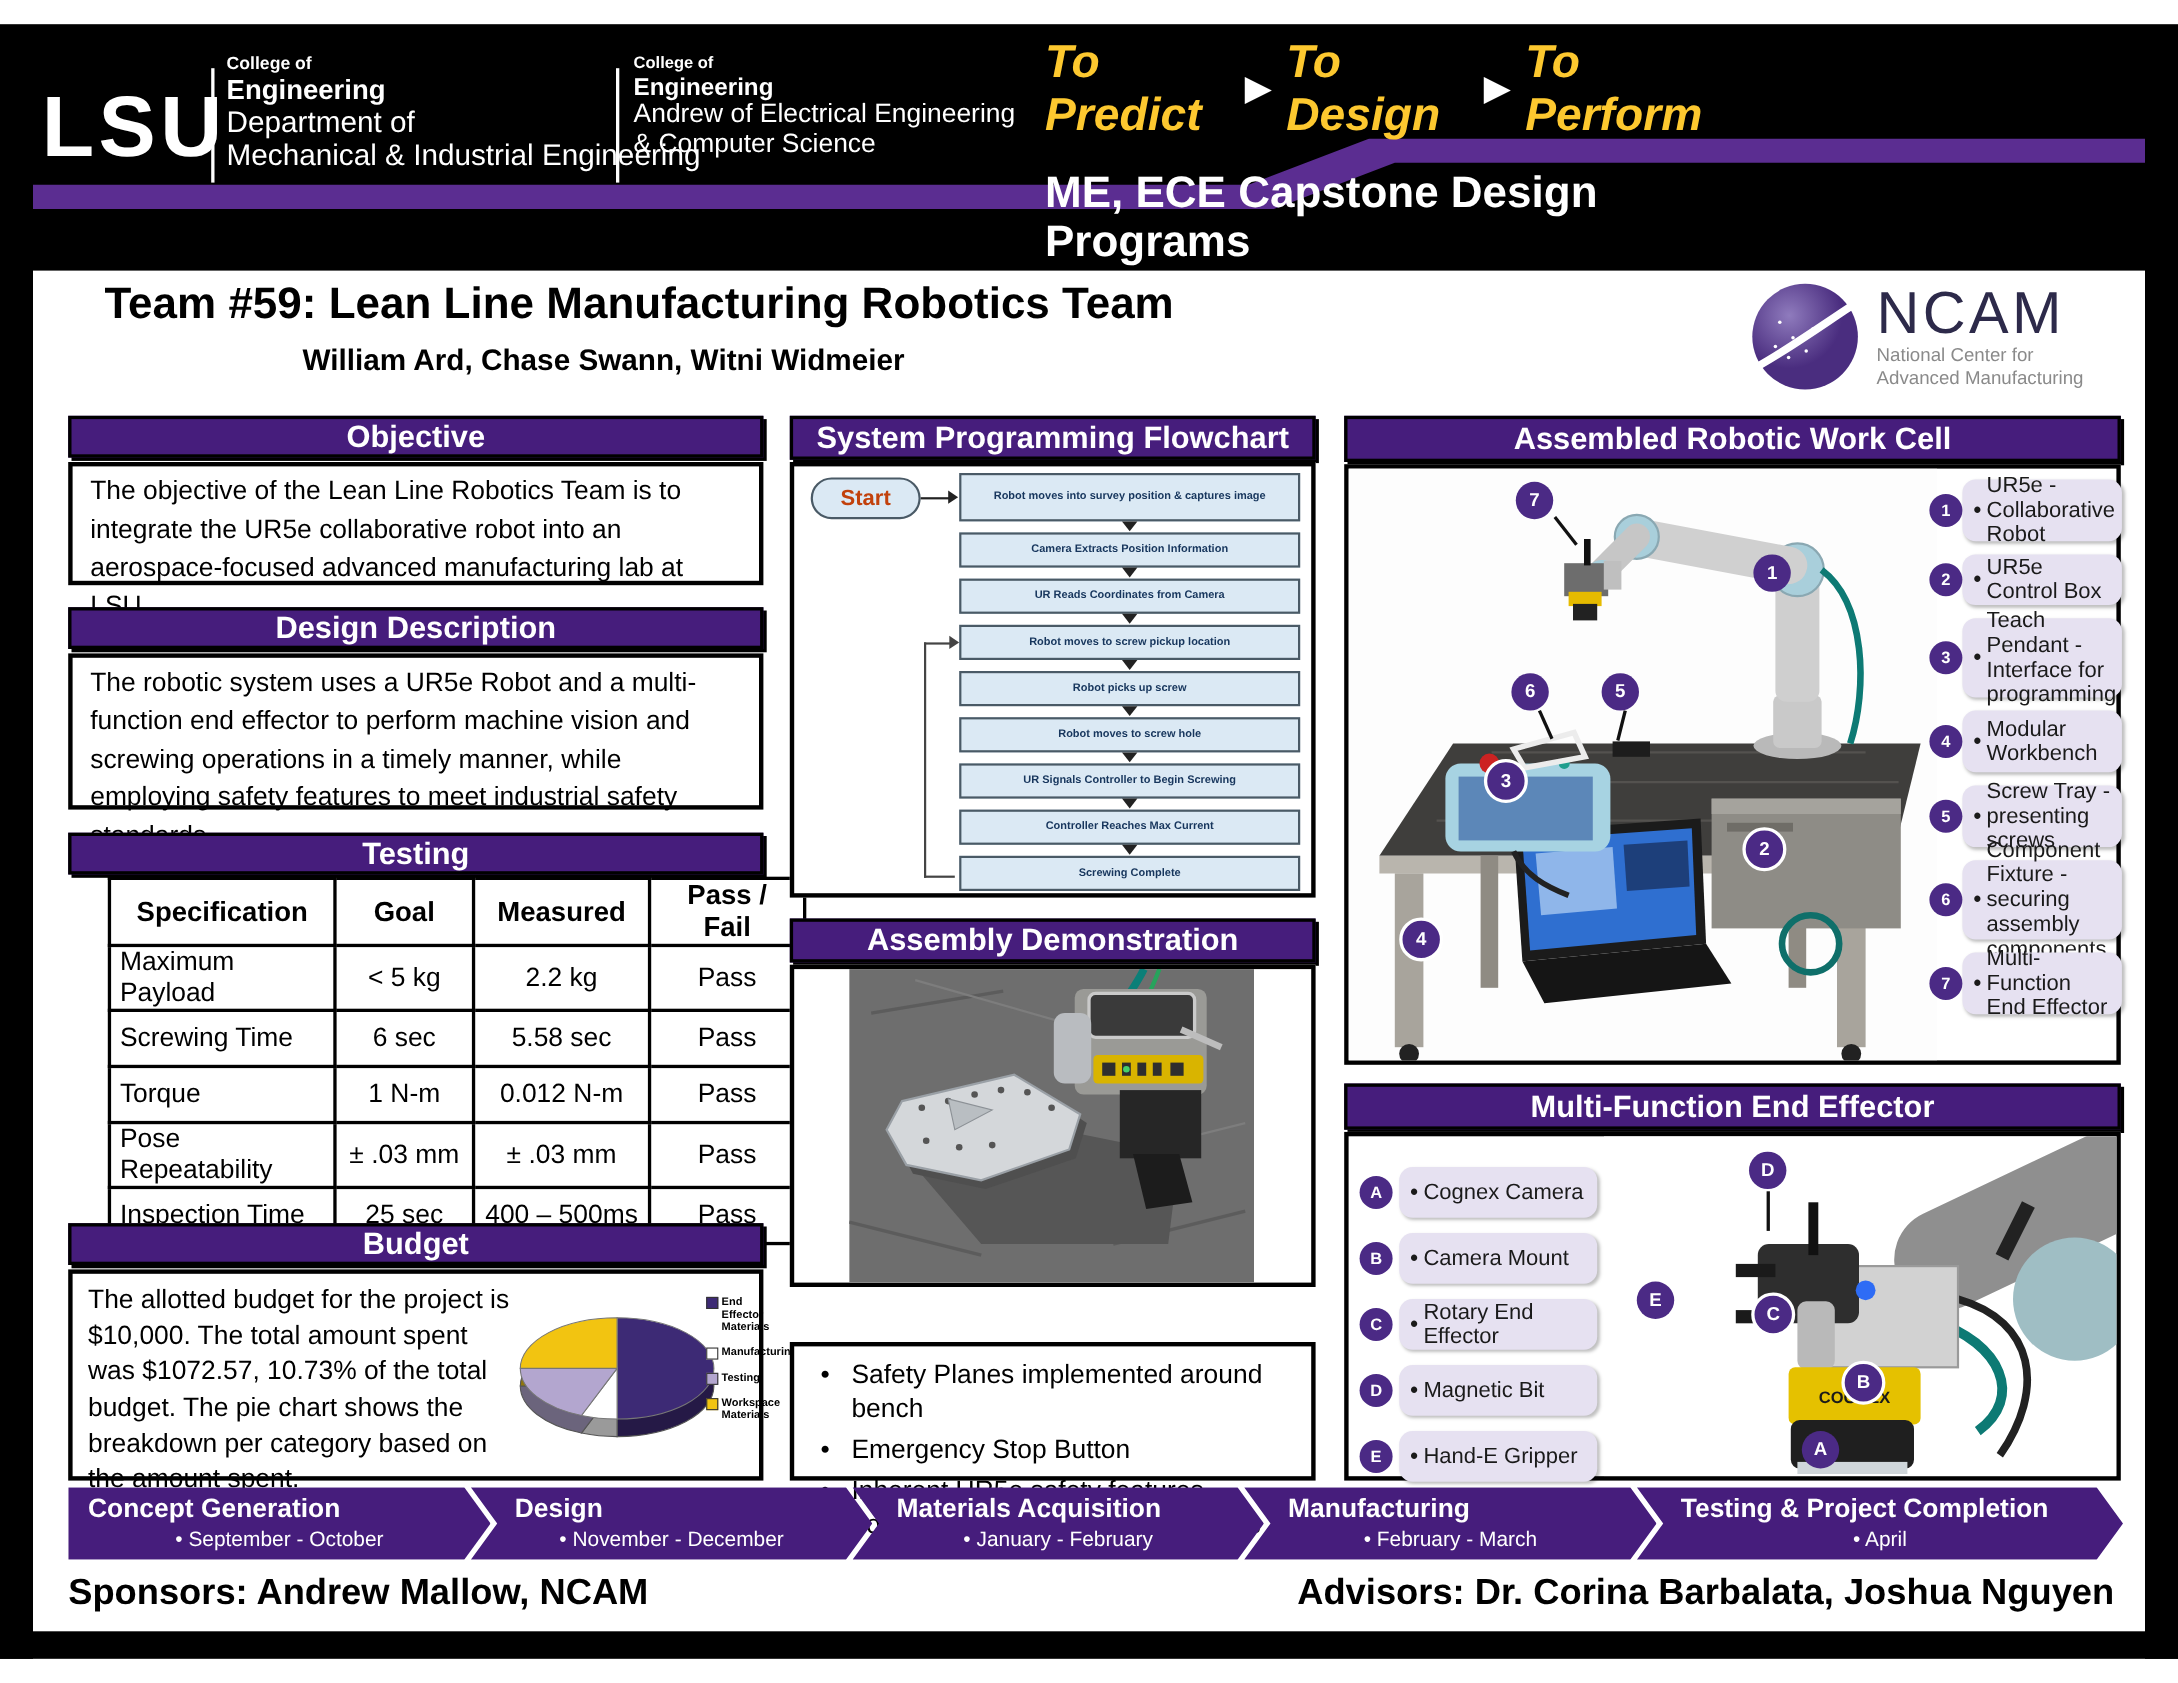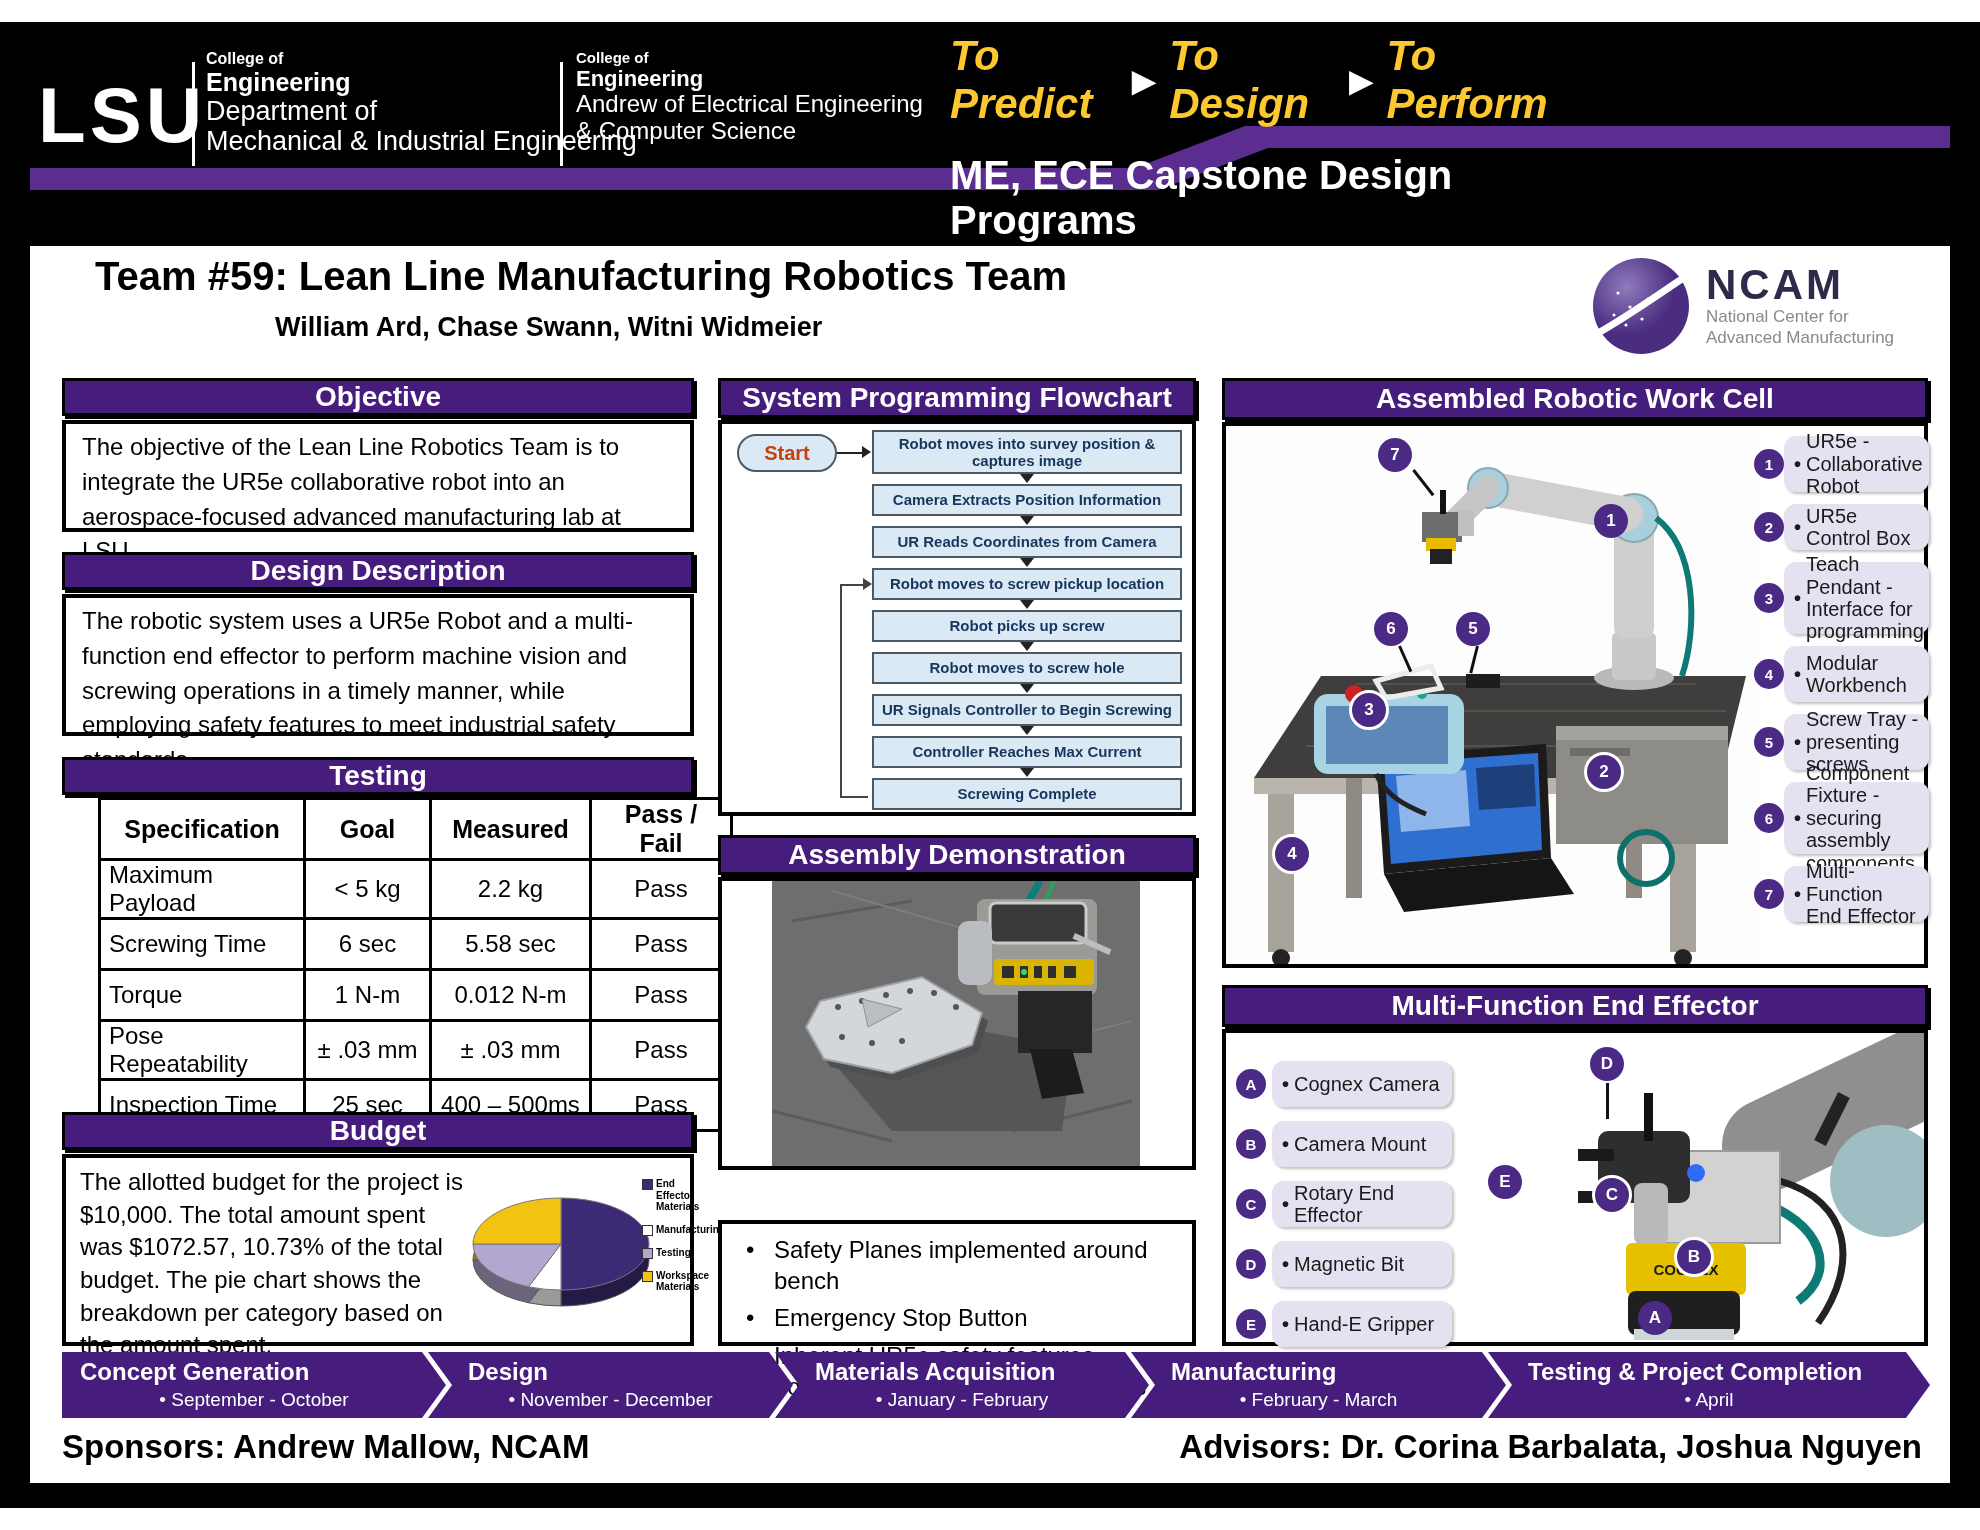--- a/index.html
+++ b/index.html
@@ -31,7 +31,7 @@
   .team-title{position:absolute;left:95px;top:254px;font-size:40px;font-weight:bold;}
   .team-members{position:absolute;left:275px;top:312px;font-size:27px;font-weight:bold;}
   .ncam{position:absolute;left:1590px;top:250px;width:345px;height:112px;display:flex;align-items:center;gap:14px;}
-  .ncam-text .nm{font-size:42px;font-weight:bold;color:#2d2a4a;letter-spacing:3px;line-height:1;}
+  .ncam-text .nm{font-size:54px;font-weight:normal;color:#2d2a4a;letter-spacing:3px;line-height:1;}
   .ncam-text .tg{font-size:17px;color:#8a8a8a;line-height:1.25;}
   
   .sec-head{position:absolute;background:#461d7c;border:3px solid #000;box-shadow:3px 3px 0 #000;

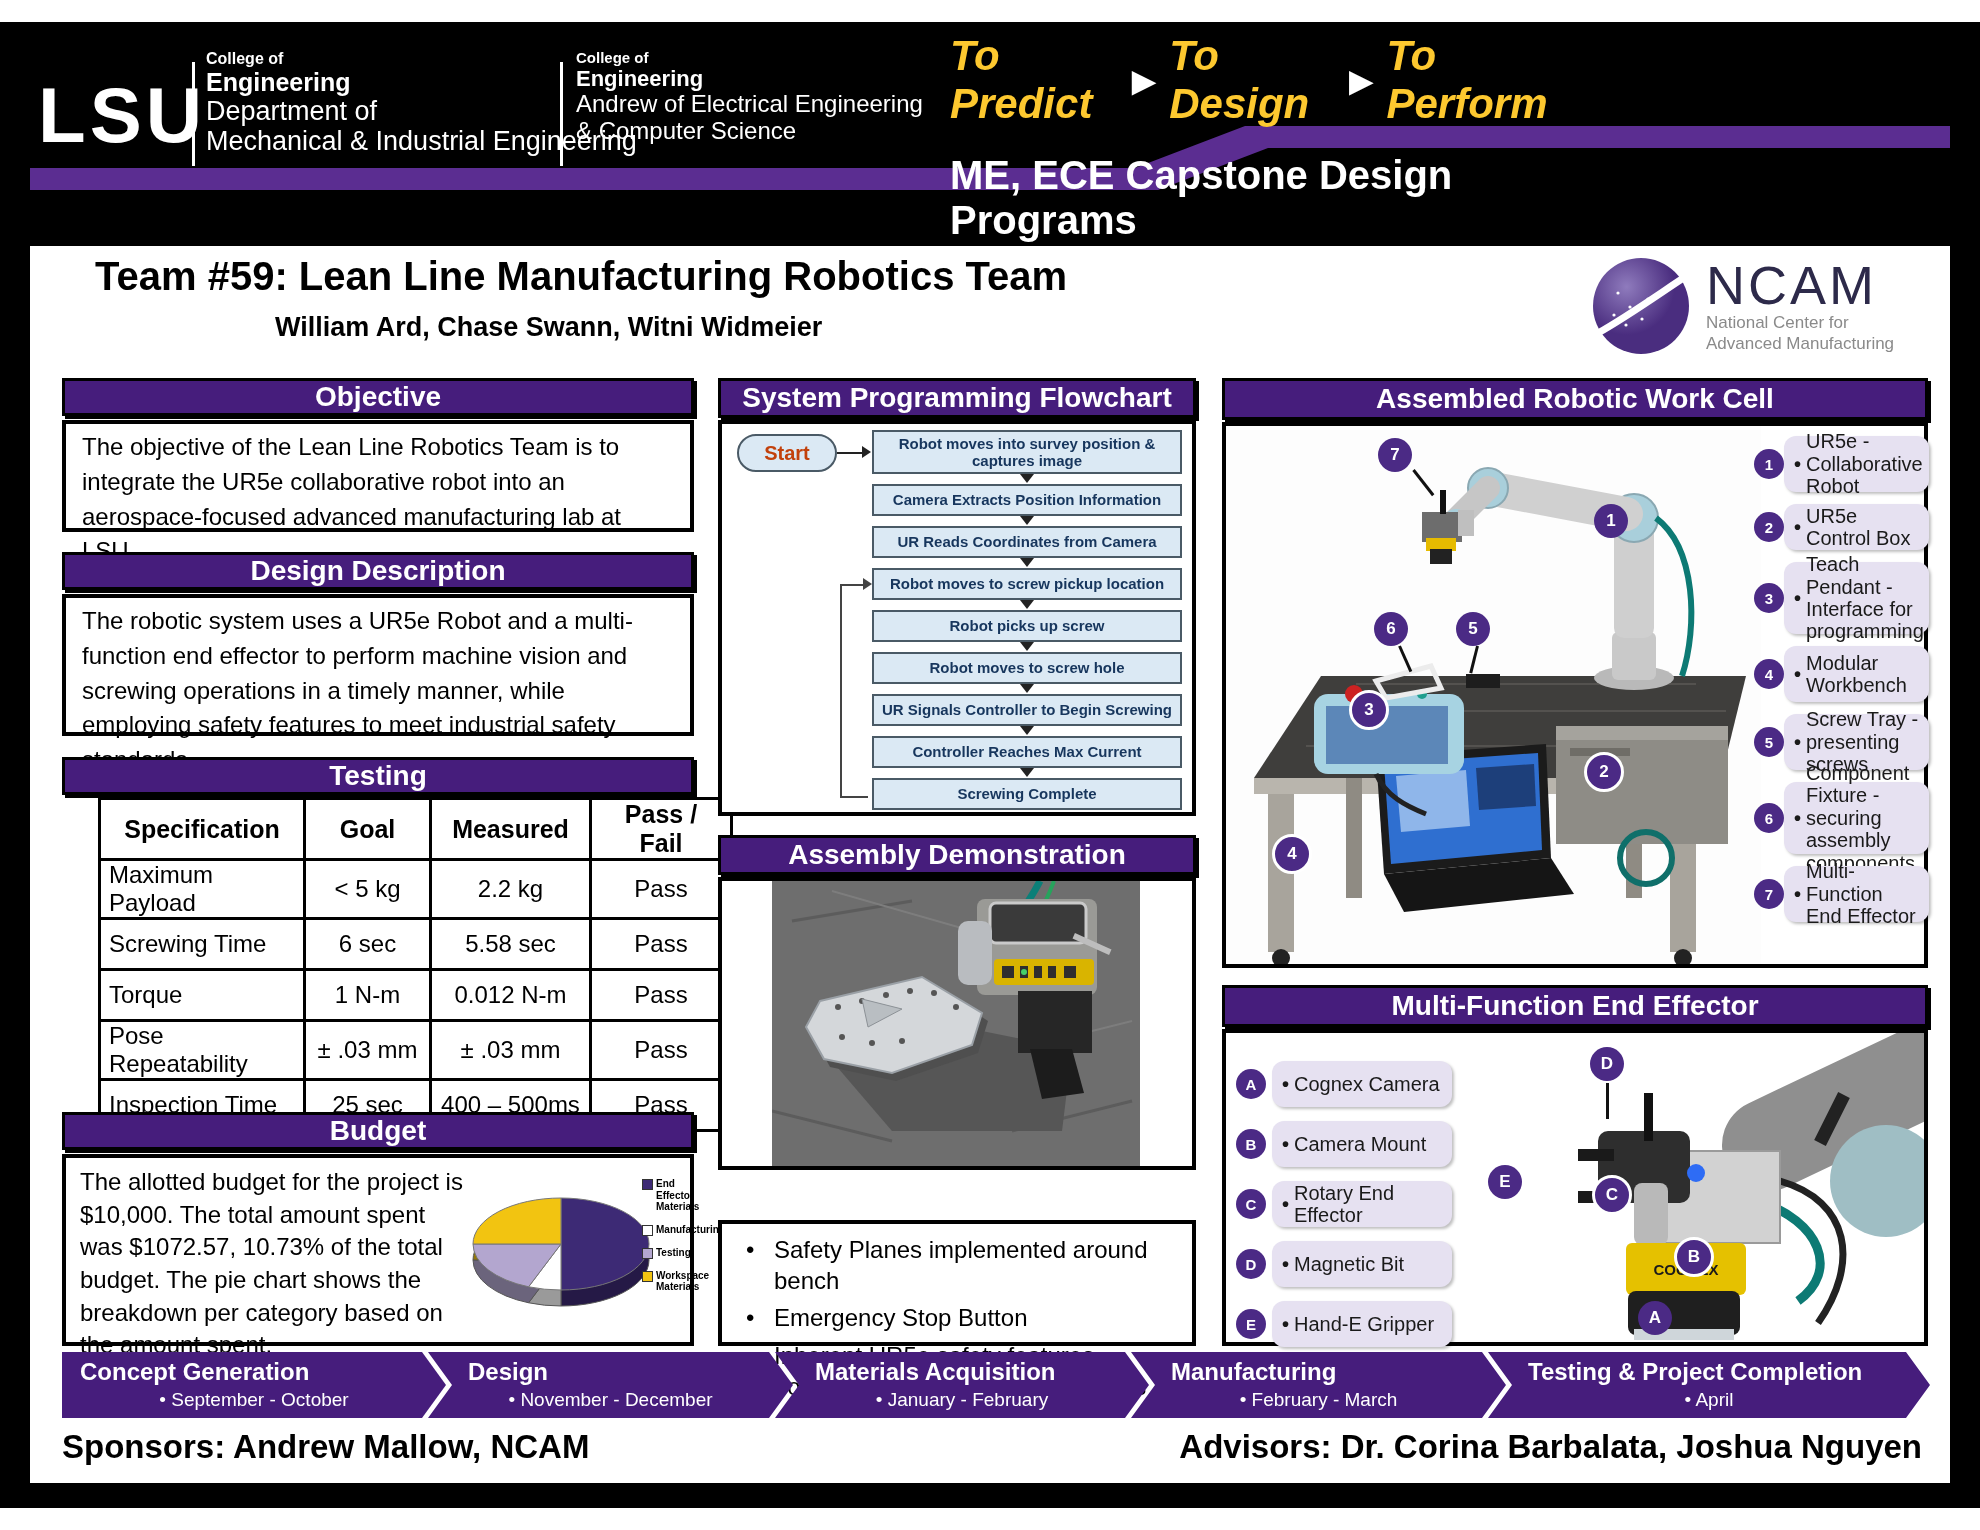--- a/index.html
+++ b/index.html
@@ -53,7 +53,7 @@
   .flow{position:absolute;left:0;top:0;width:470px;height:390px;}
   .flow-box{position:absolute;left:150px;width:310px;background:#dbe9f4;border:2px solid #4a5a66;
             display:flex;align-items:center;justify-content:center;text-align:center;
-            font-size:15px;font-weight:bold;color:#17365d;box-sizing:border-box;padding:0 6px;line-height:1.15;}
+            font-size:10px;font-weight:bold;color:#17365d;box-sizing:border-box;padding:0 6px;line-height:1.15;}
   .flow-start{position:absolute;left:15px;top:10px;width:100px;height:38px;border-radius:20px;background:#dbe9f4;
               border:2px solid #4a5a66;display:flex;align-items:center;justify-content:center;
               font-size:20px;font-weight:bold;color:#c2410c;box-sizing:border-box;}

